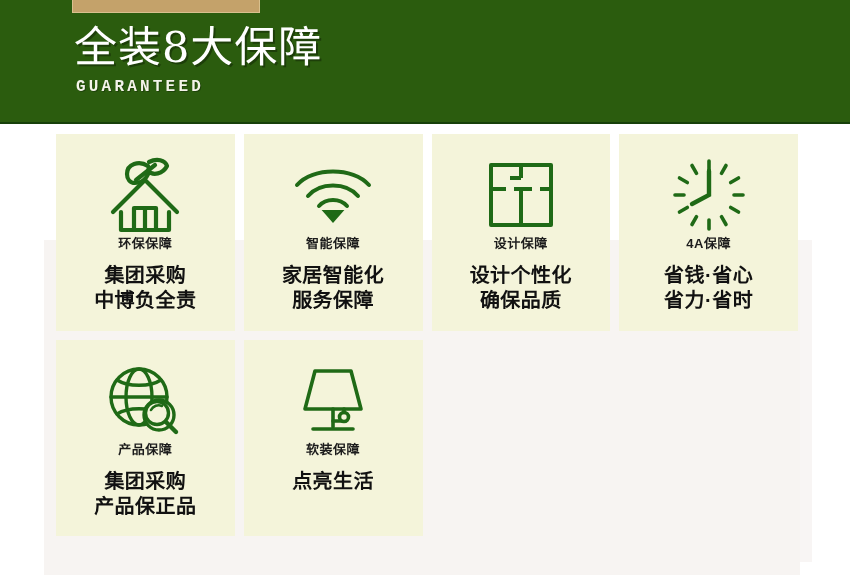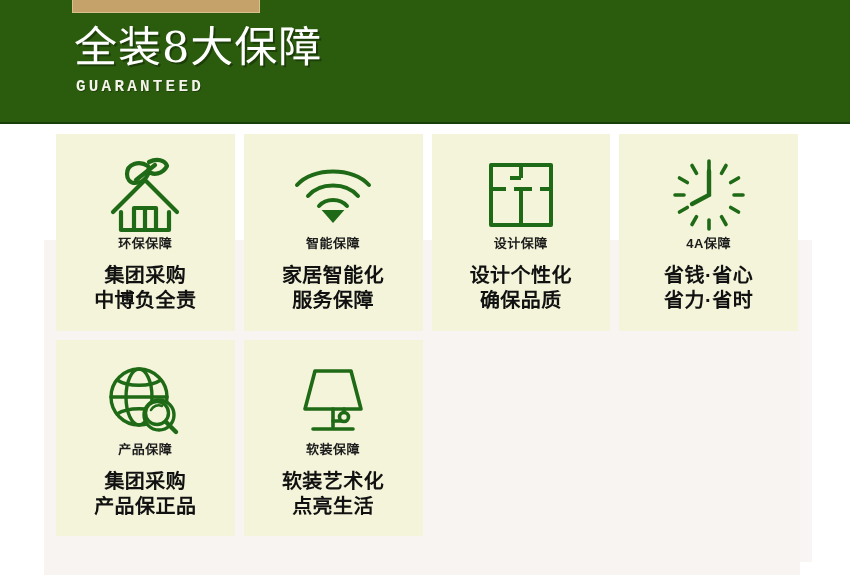--- a/index.html
+++ b/index.html
@@ -241,7 +241,6 @@
       </div>
       <div class="card-label">软装保障</div>
       <div class="card-lines">
-        <div class="card-line">软装艺术化</div>
         <div class="card-line">点亮生活</div>
       </div>
     </div>

